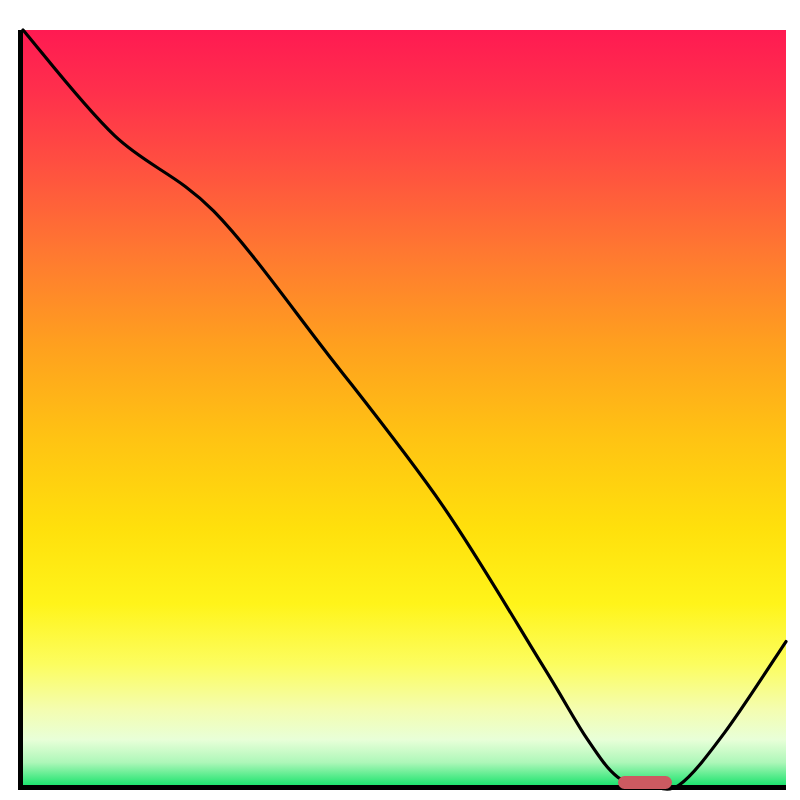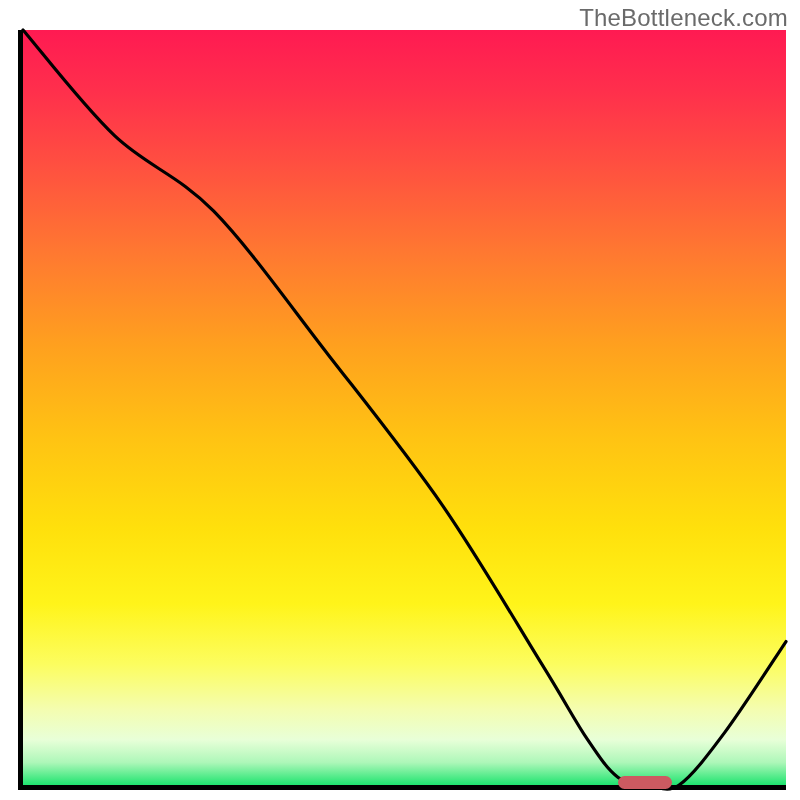--- a/index.html
+++ b/index.html
@@ -73,7 +73,6 @@
 
 <div class="chart-container">
 
-  <div class="watermark">TheBottleneck.com</div>
 
   <div class="plot-frame">
     <div class="gradient-bg"></div>

